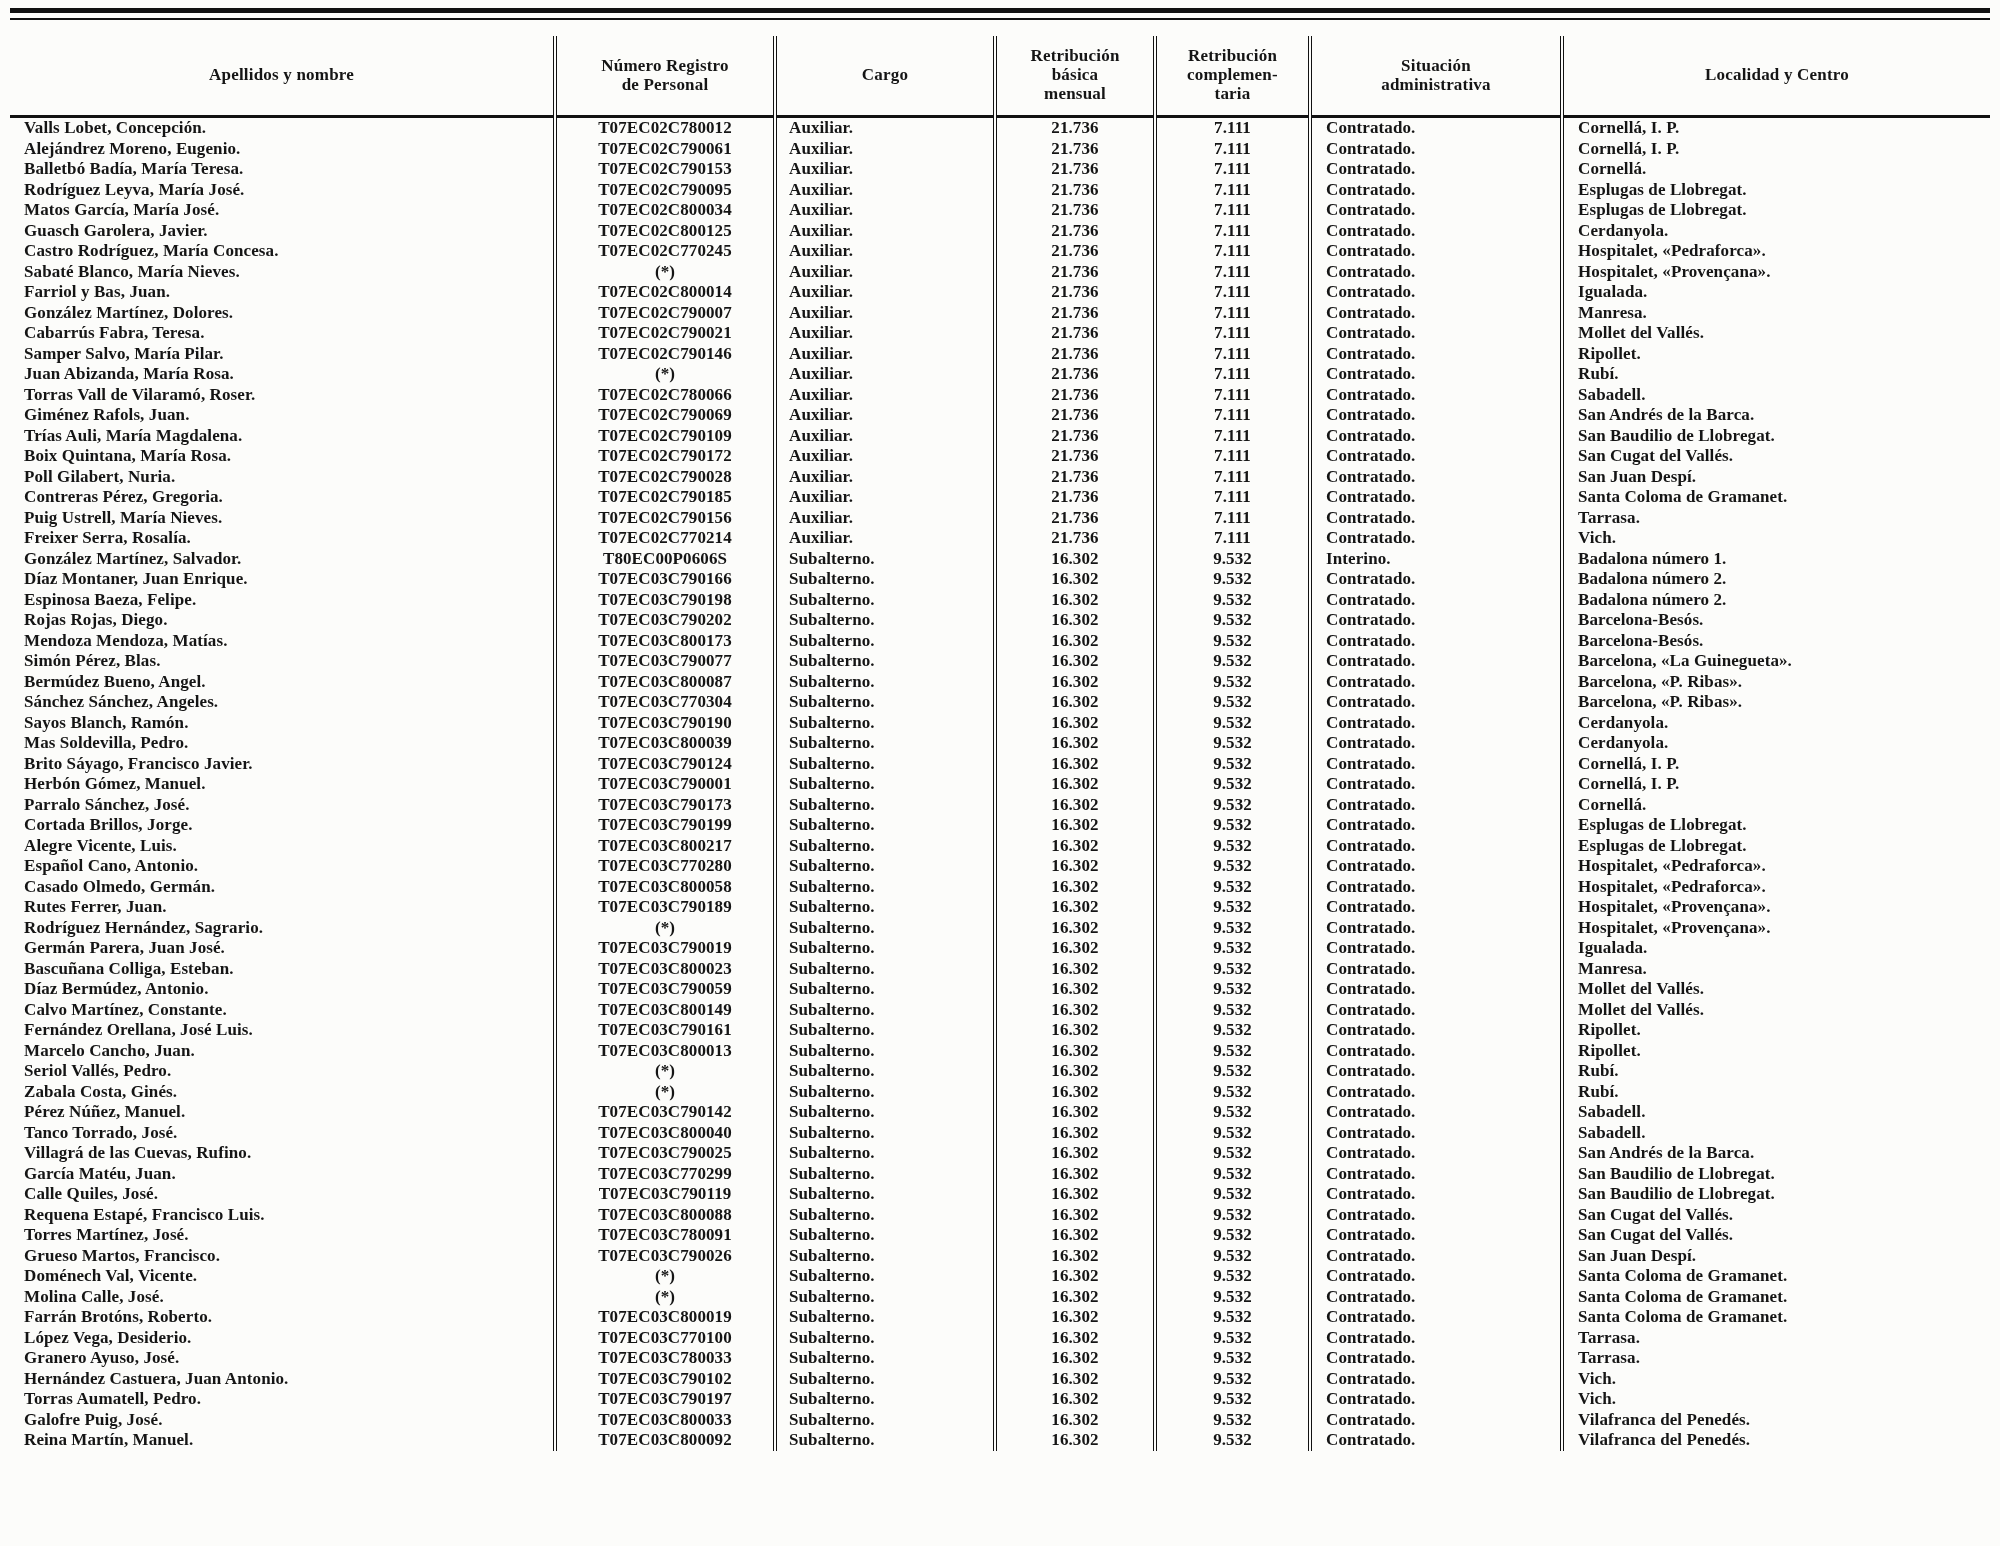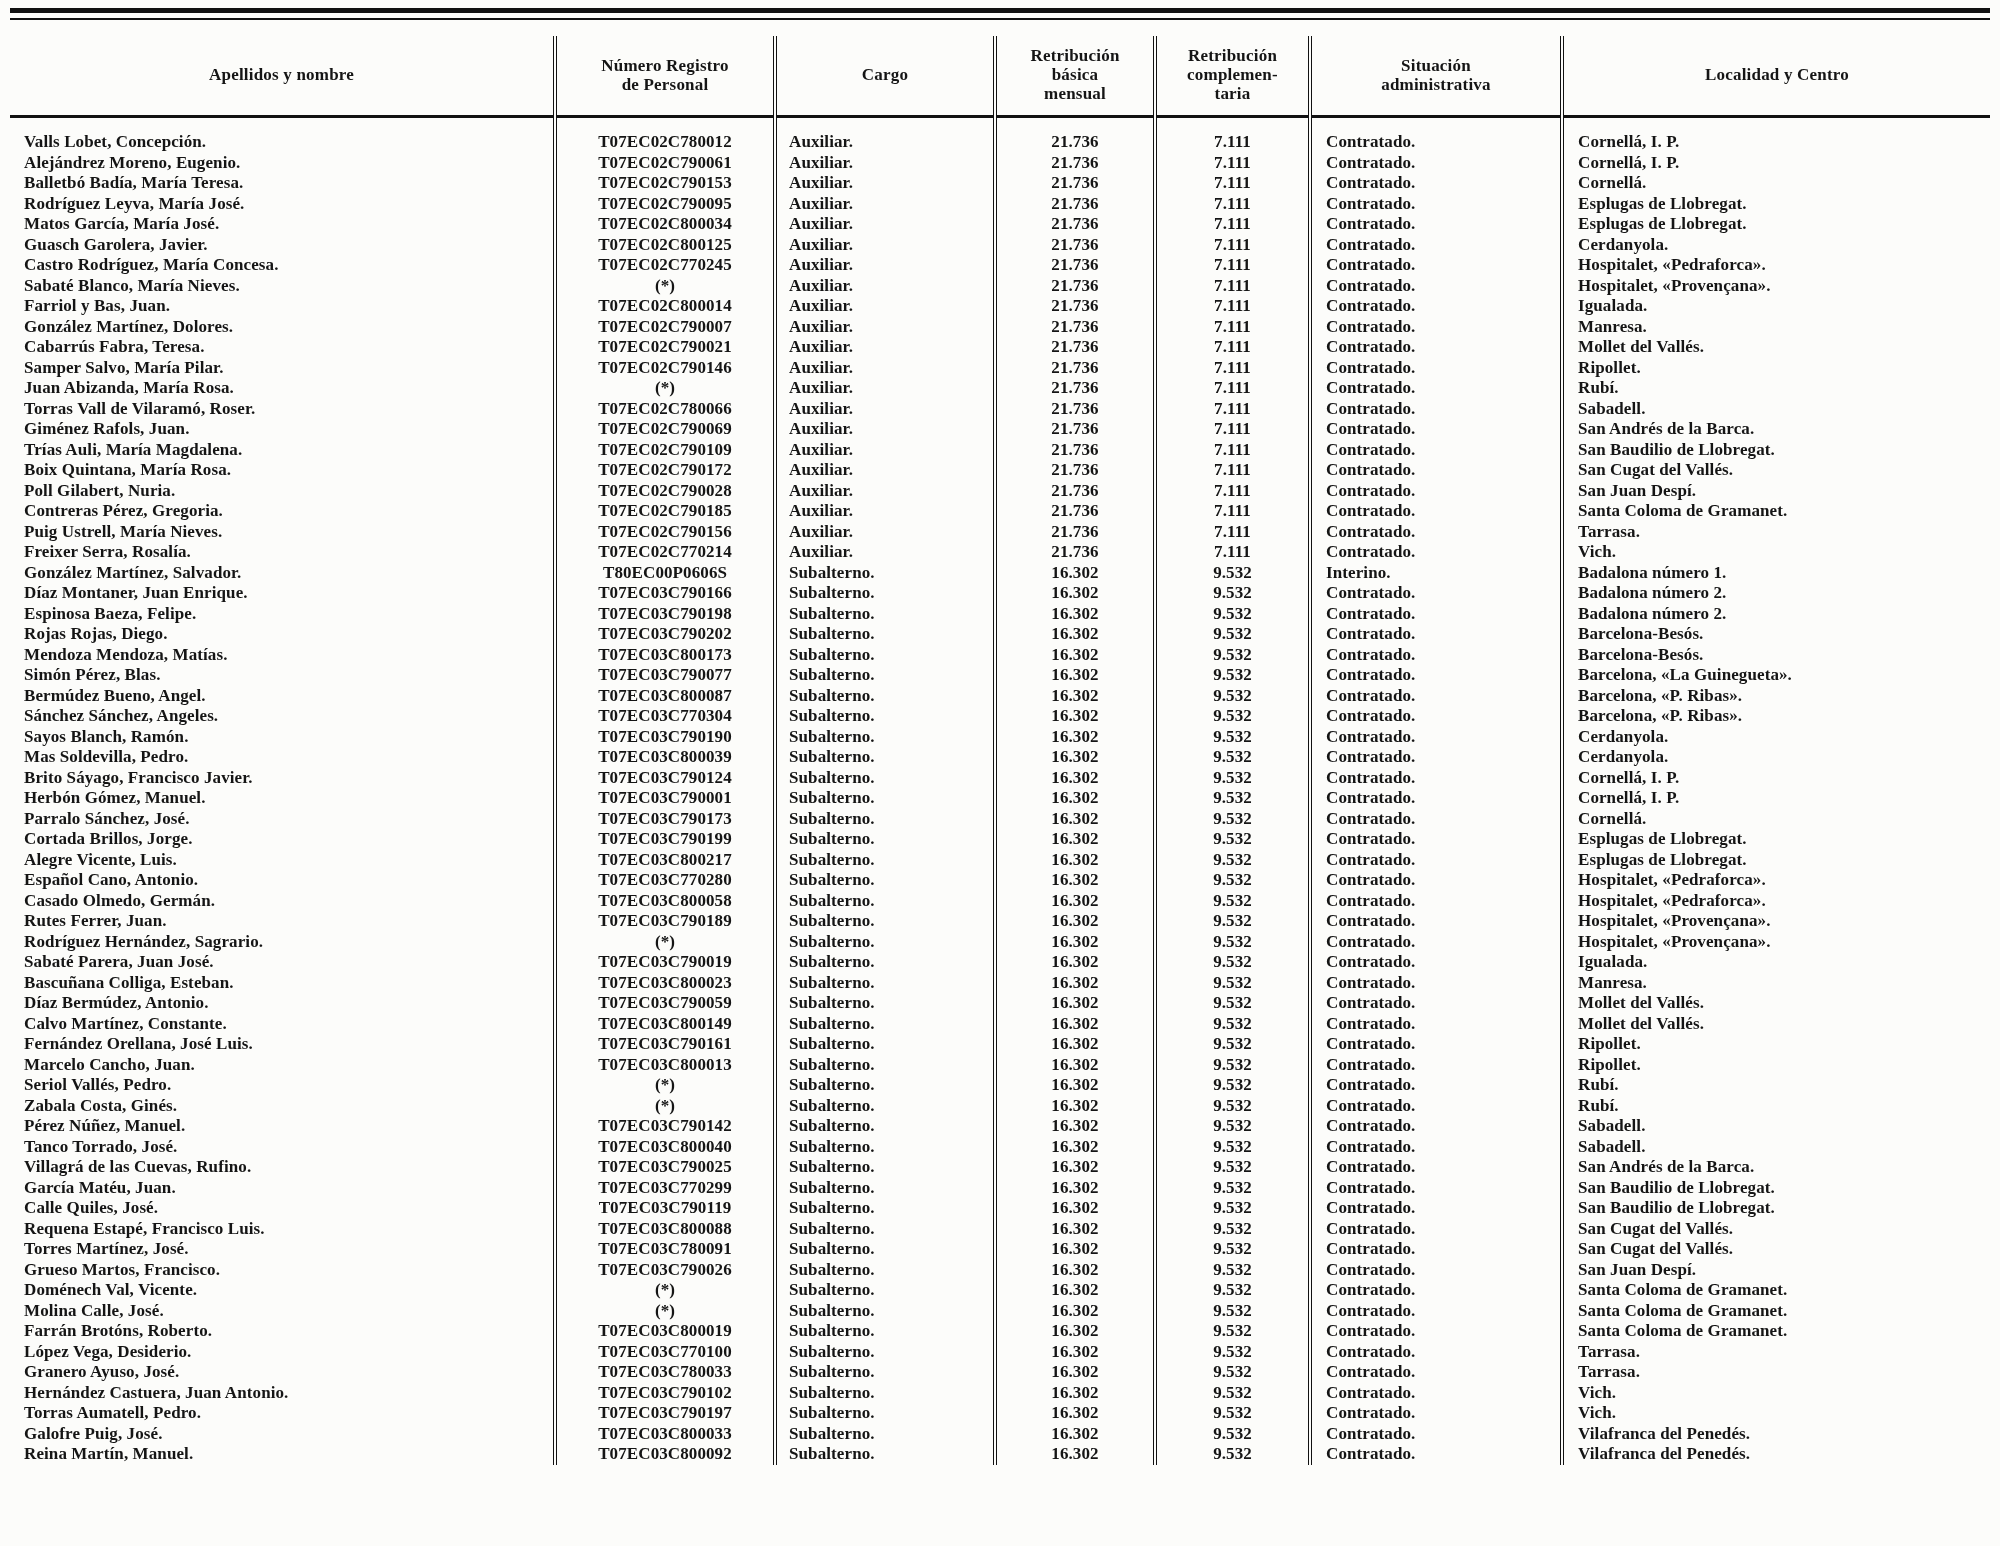--- a/index.html
+++ b/index.html
@@ -50,7 +50,7 @@
     overflow: hidden;
     letter-spacing: 0.1px;
   }
-  tbody tr:first-child td { padding-top: 14px; }
+  tbody tr:first-child td { }
   .col-sep { border-left: 4px double #111; }
   .al { text-align: left; }
   .ac { text-align: center; }

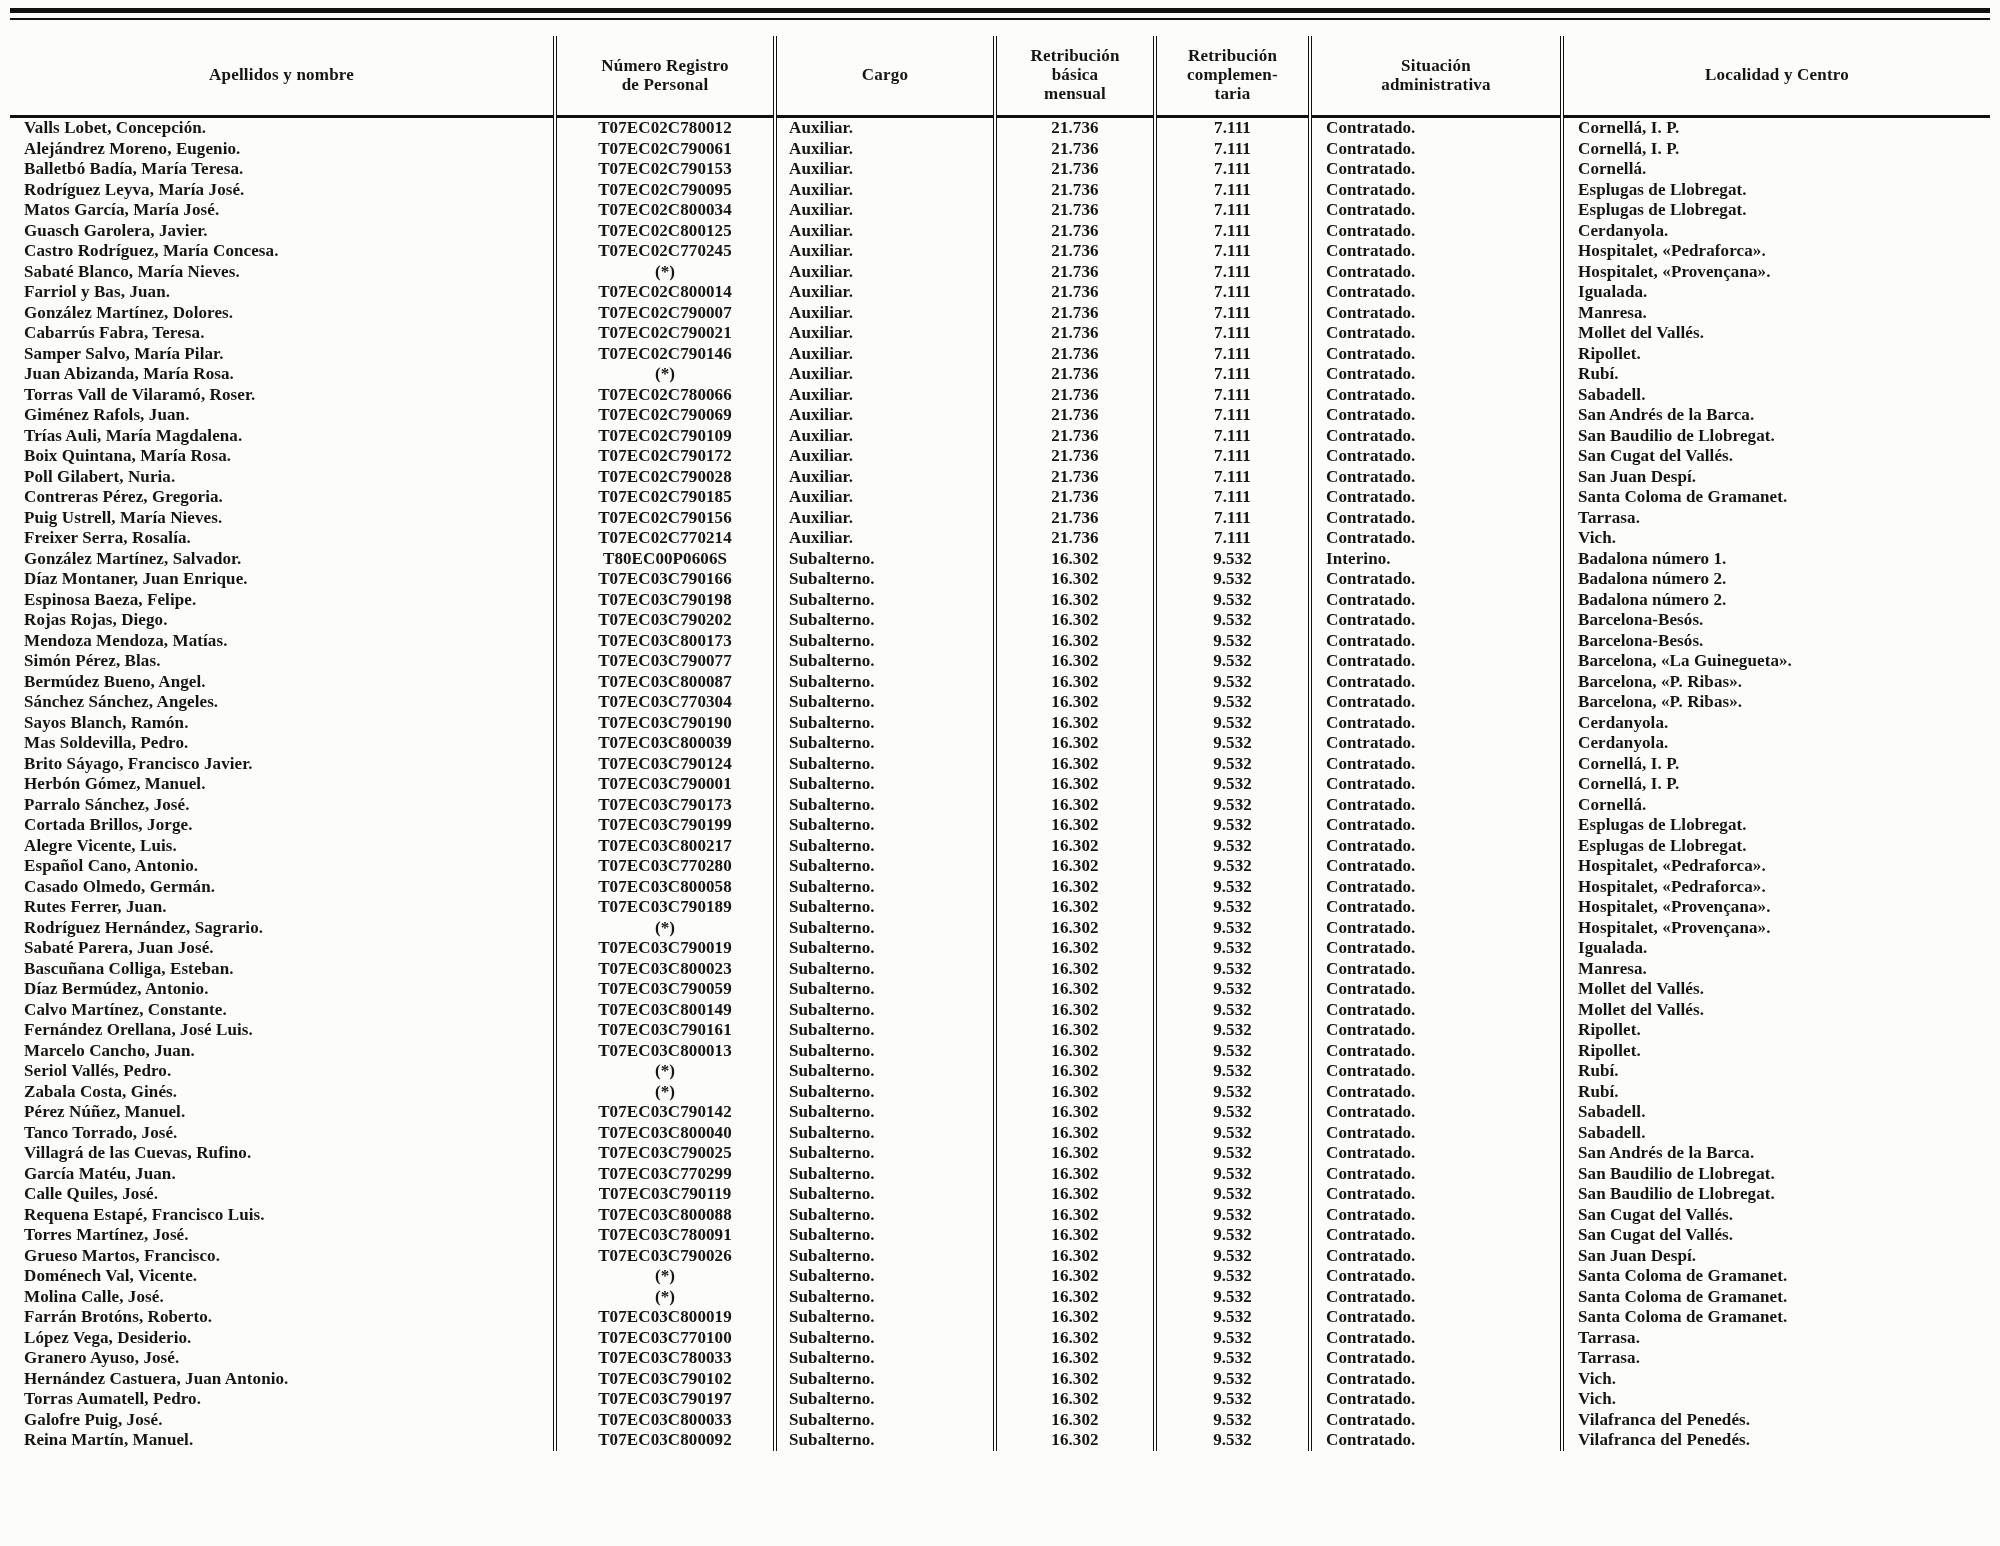--- a/index.html
+++ b/index.html
@@ -495,7 +495,7 @@
   </tr>
 
   <tr>
-    <td class="al c-name">Sabaté Parera, Juan José.</td>
+    <td class="al c-name">Germán Parera, Juan José.</td>
     <td class="ac col-sep">T07EC03C790019</td>
     <td class="al c-cargo col-sep">Subalterno.</td>
     <td class="ac col-sep">16.302</td>

